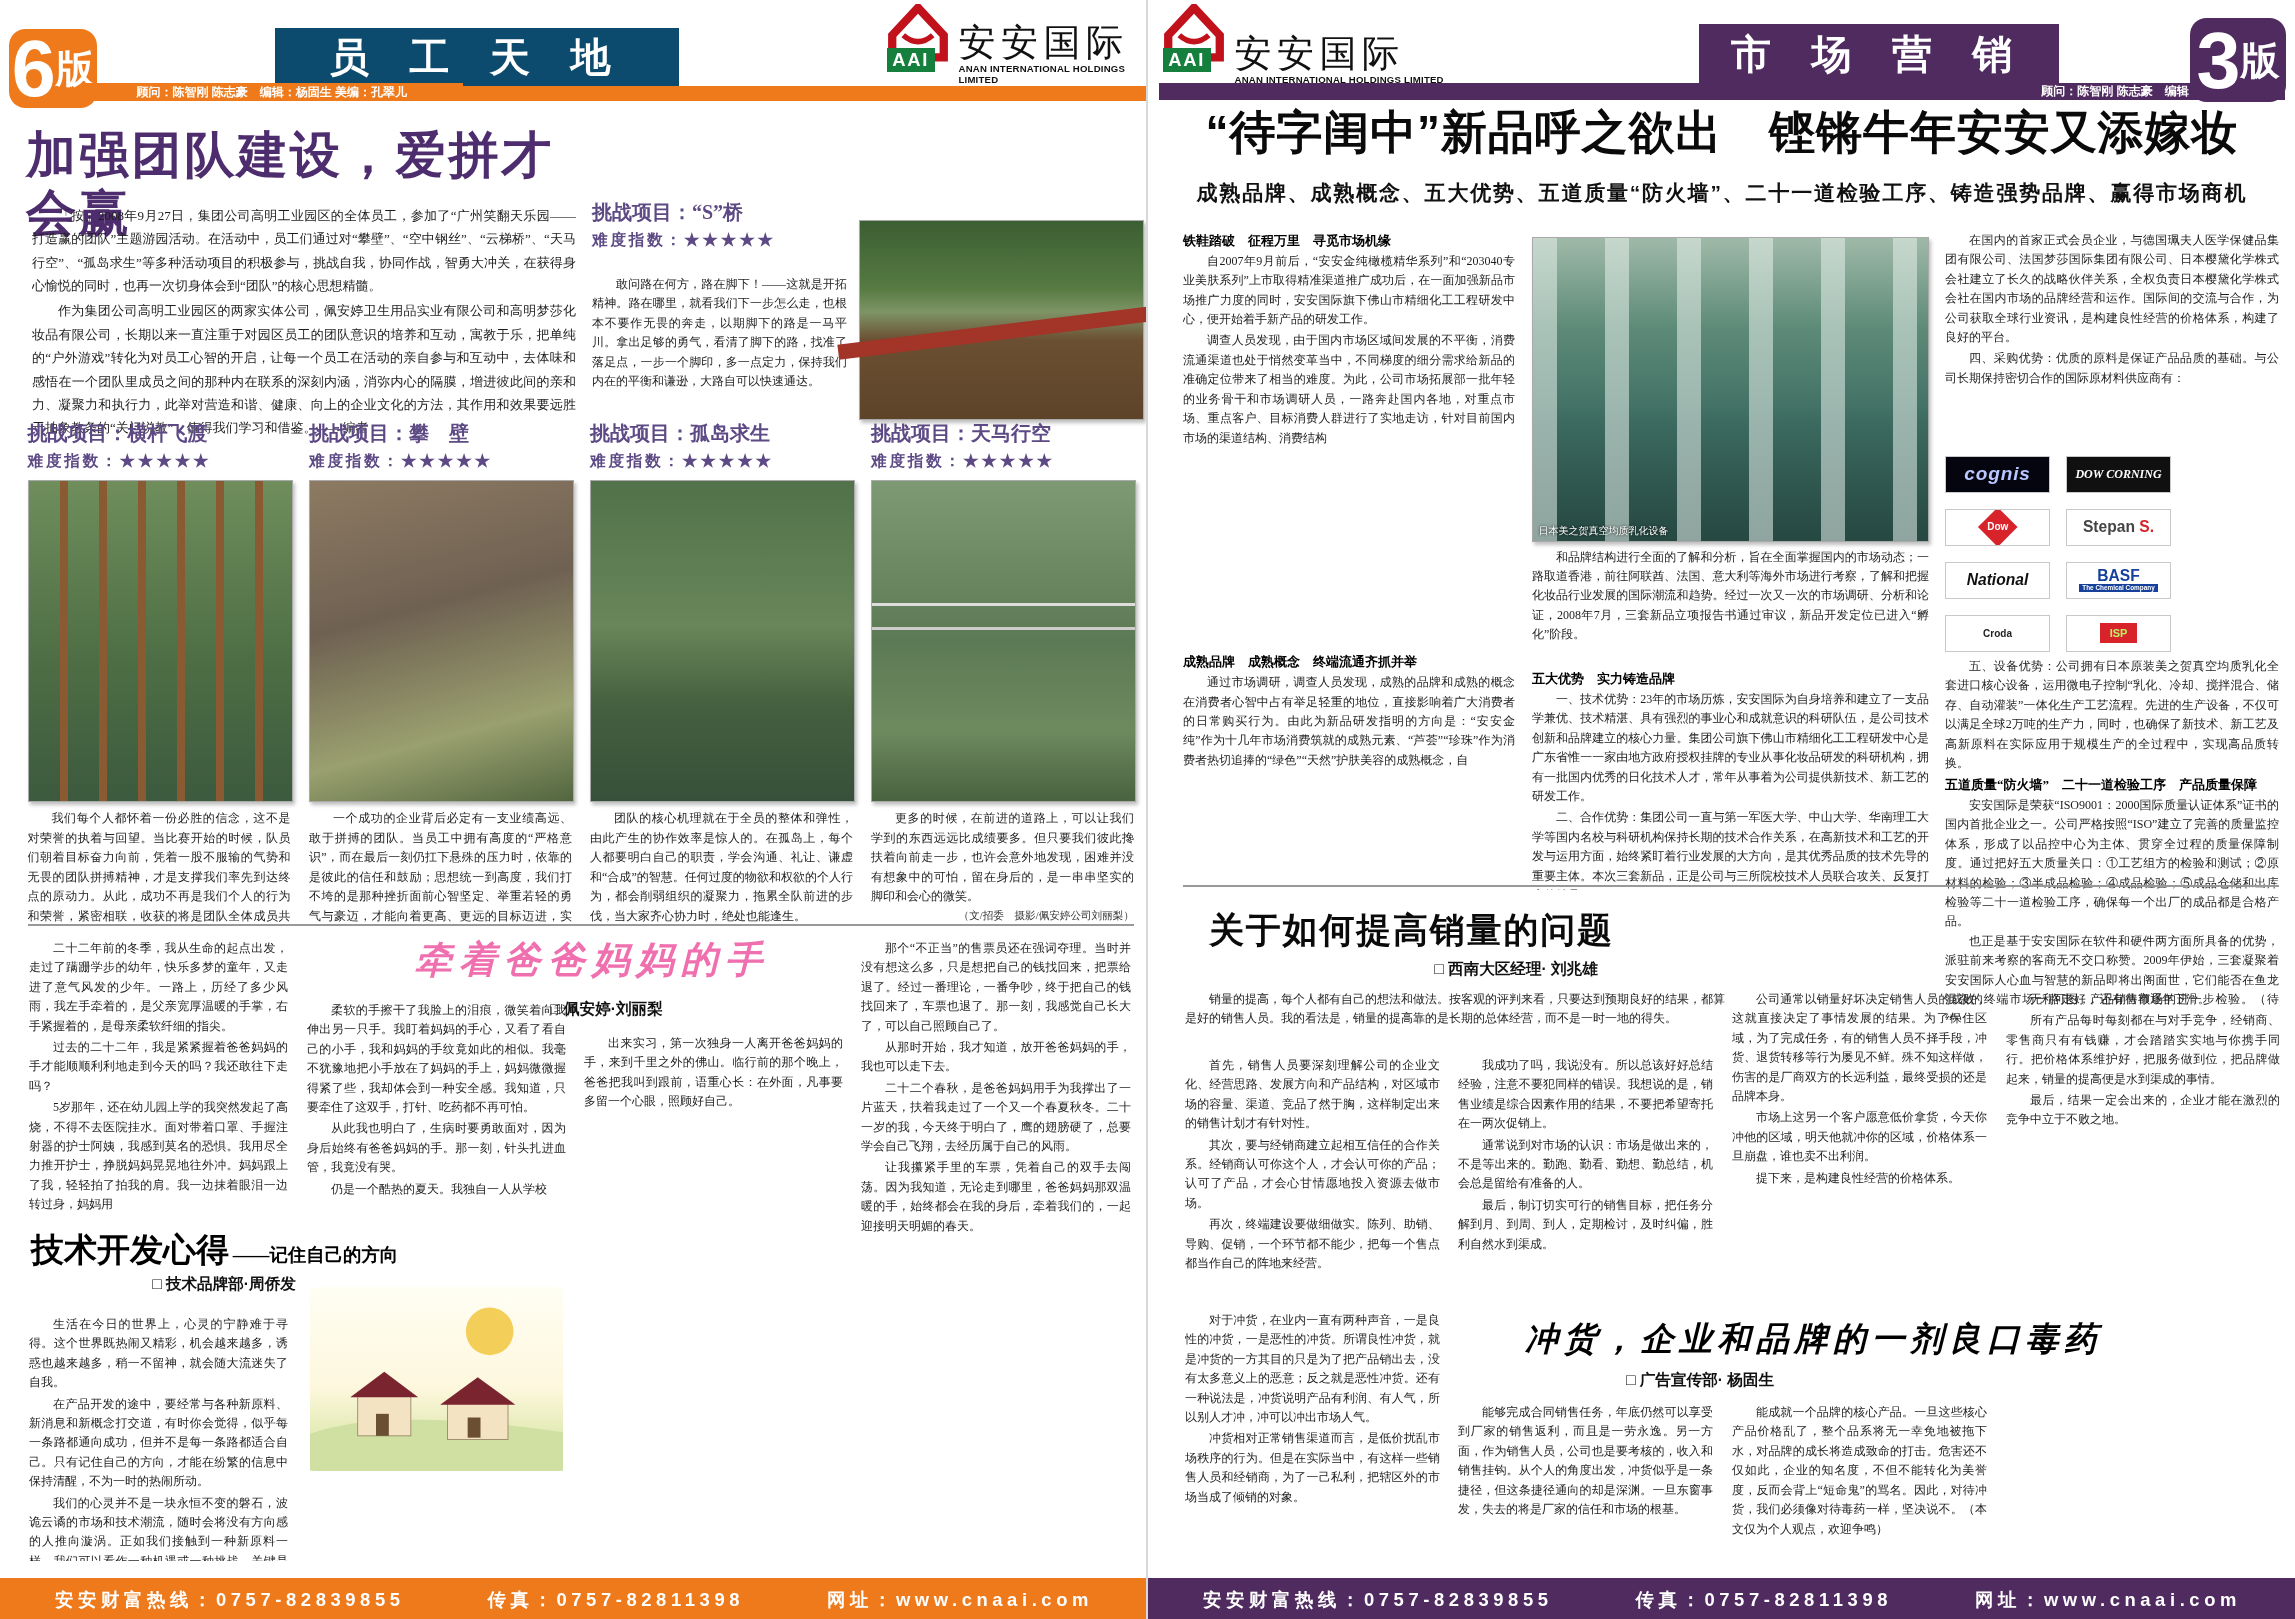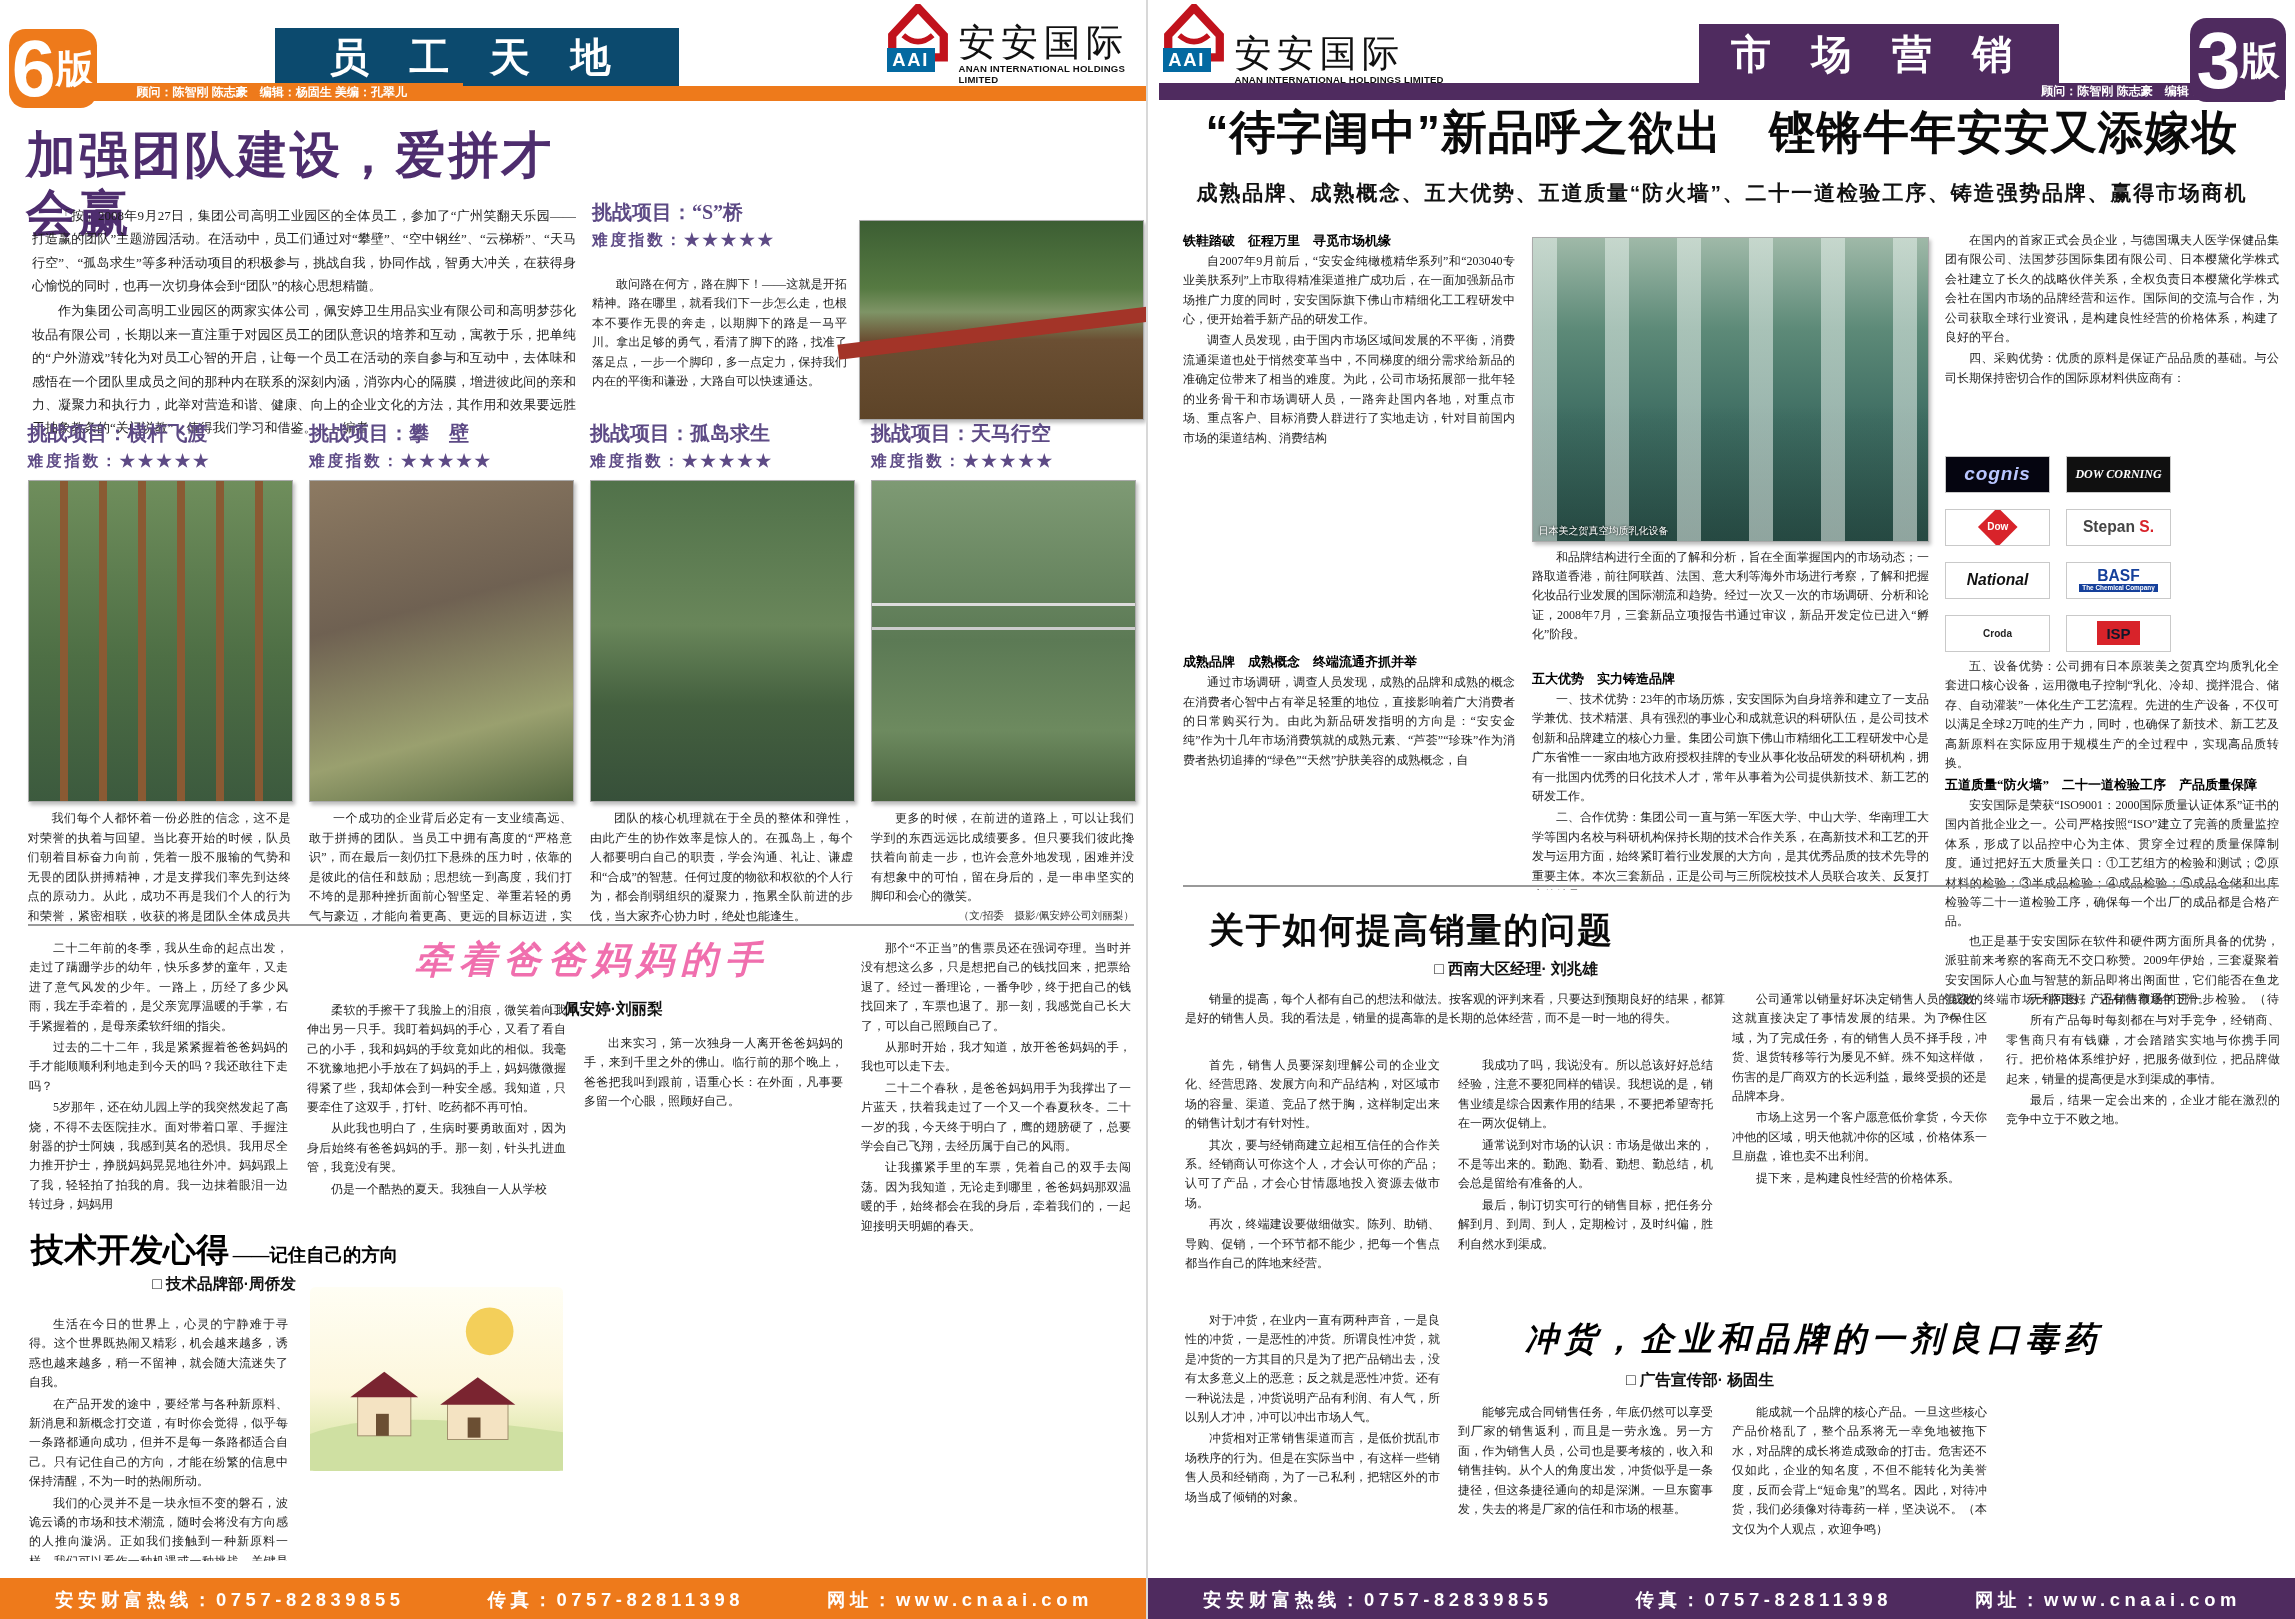--- a/index.html
+++ b/index.html
@@ -35,7 +35,7 @@
   .aai .mark{position:relative;width:70px;height:81px;}
   .aai .txt .cn{font-size:37px;letter-spacing:5.5px;color:#111;font-family:"Liberation Sans",sans-serif;line-height:1.05;}
   .aai .txt .en{font:bold 9.6px "Liberation Sans",sans-serif;color:#111;letter-spacing:0.2px;}
-  .aai .abbr{position:absolute;left:3.7px;bottom:13px;background:#0369a1;color:#fff;
+  .aai .abbr{position:absolute;left:3.7px;bottom:13px;background:#15803d;color:#fff;
              font:bold 18.4px/24px "Liberation Sans",sans-serif;padding:0 5.5px;letter-spacing:1.8px;}
 
   

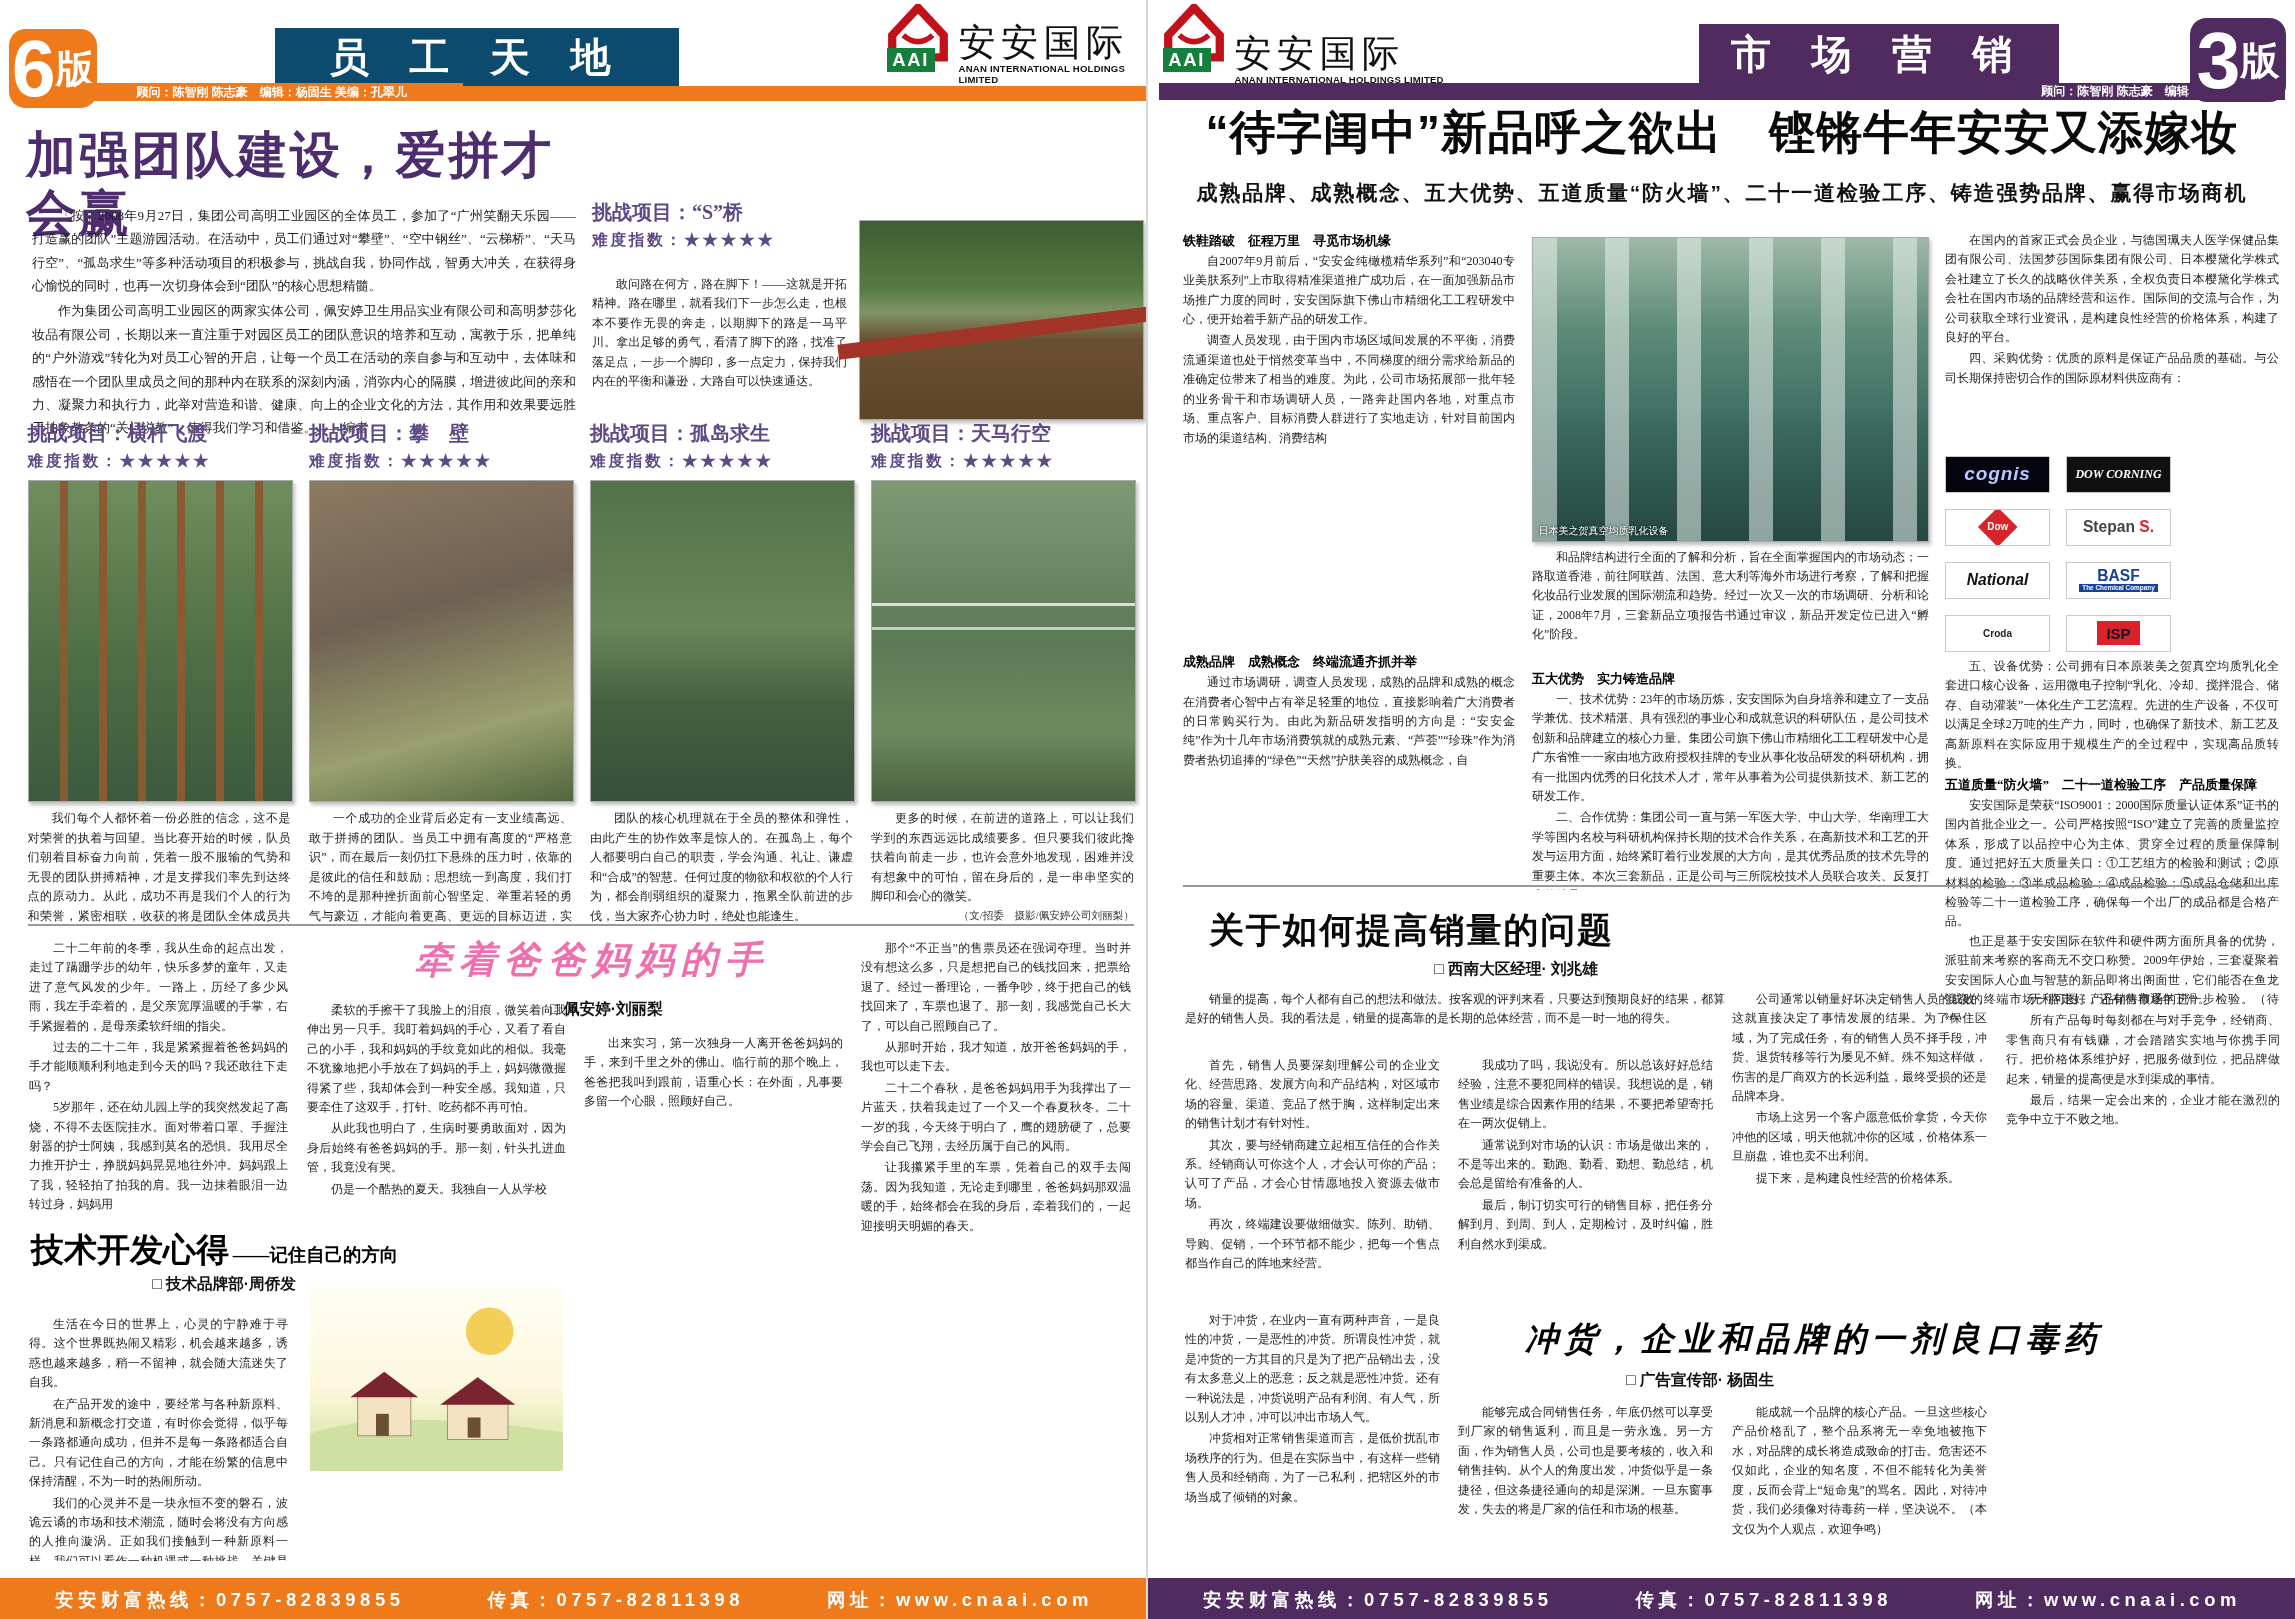--- a/index.html
+++ b/index.html
@@ -85,7 +85,7 @@
   .lg-basf{flex-direction:column;color:#15409b;font-size:15.6px;line-height:1;}
   .lg-basf small{font-size:6.4px;background:#15409b;color:#fff;padding:0.9px 3.7px;margin-top:0.9px;}
   .lg-croda{font-size:10px;color:#222;}
-  .lg-isp span{background:#d8232a;color:#0f172a;padding:3.7px 9.2px;font-size:15px;}
+  .lg-isp span{background:#d8232a;color:#bef264;padding:3.7px 9.2px;font-size:11px;}
   .sales-title{font:900 35px/1.1 "Liberation Sans",sans-serif;color:#0a0a0a;letter-spacing:1.8px;white-space:nowrap;}
   .brush-title{font:bold italic 33px/1.1 "DejaVu Serif",serif;color:#000;letter-spacing:5.5px;white-space:nowrap;}
 

